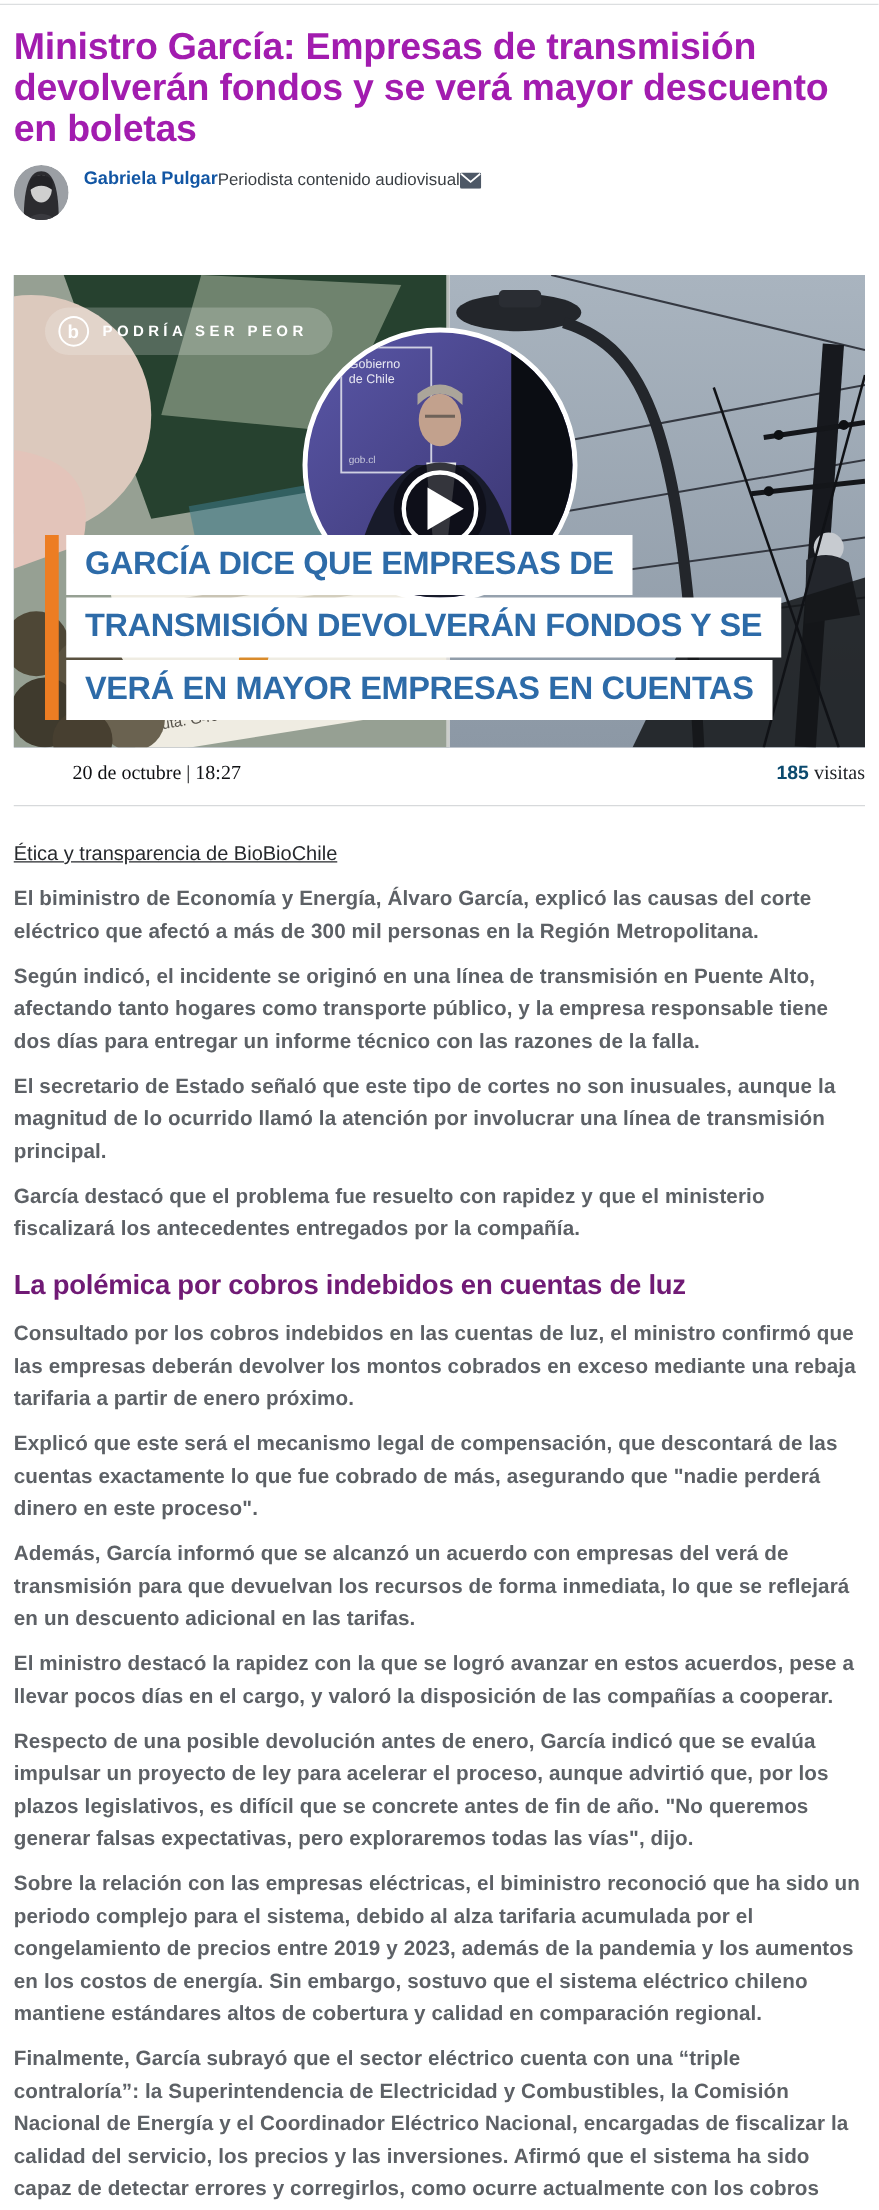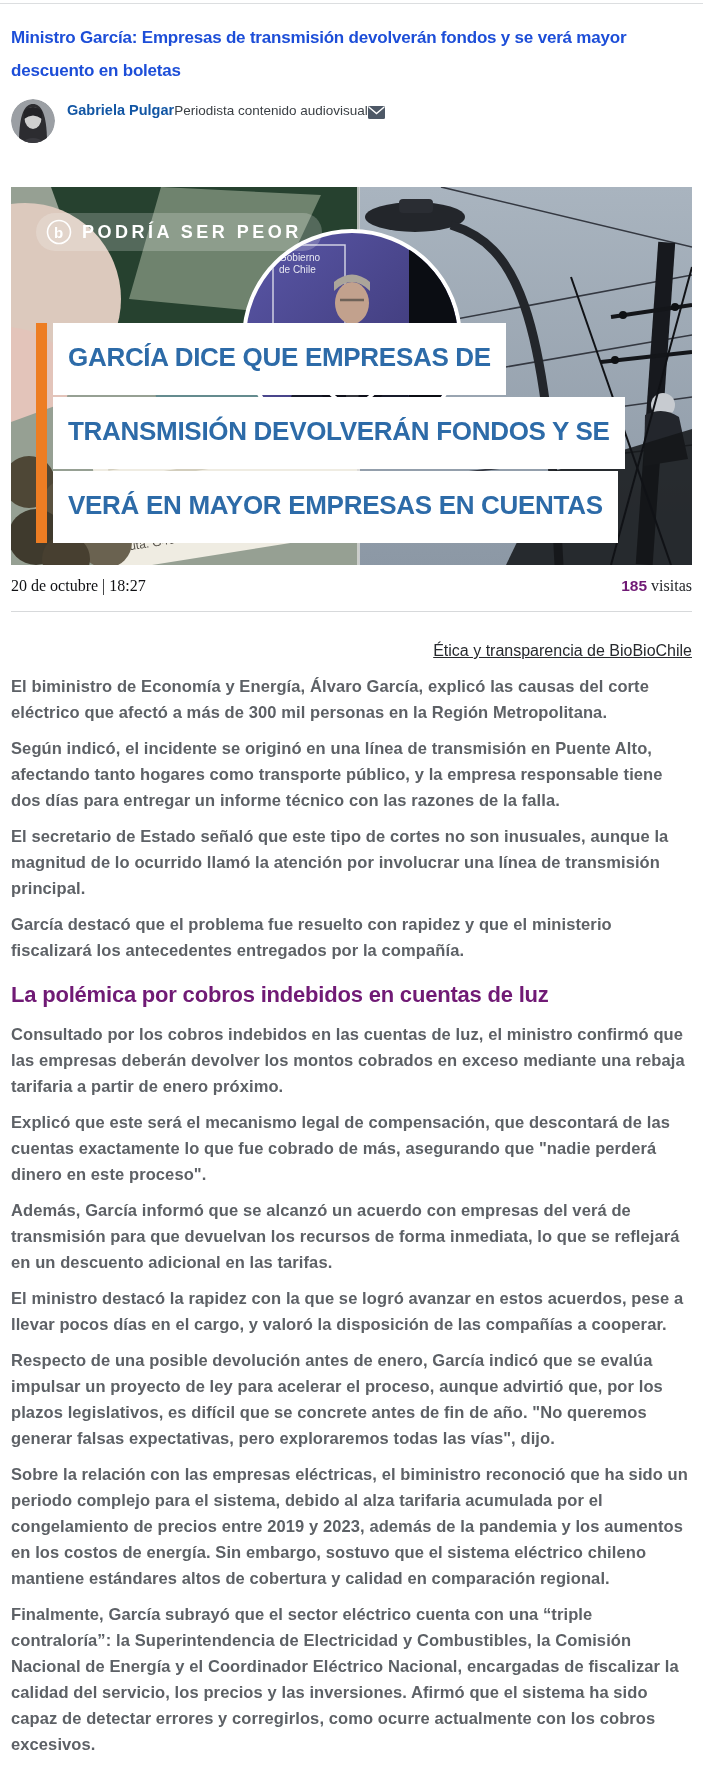--- a/index.html
+++ b/index.html
@@ -14,8 +14,8 @@
   
   h1.title{
     margin:17px 0 0 0;
-    font-size:17px;line-height:33px;font-weight:700;
-    letter-spacing:-0.2px;color:#1d4ed8;
+    font-size:30px;line-height:33px;font-weight:700;
+    letter-spacing:-0.2px;color:#a21caf;
   }
 
   

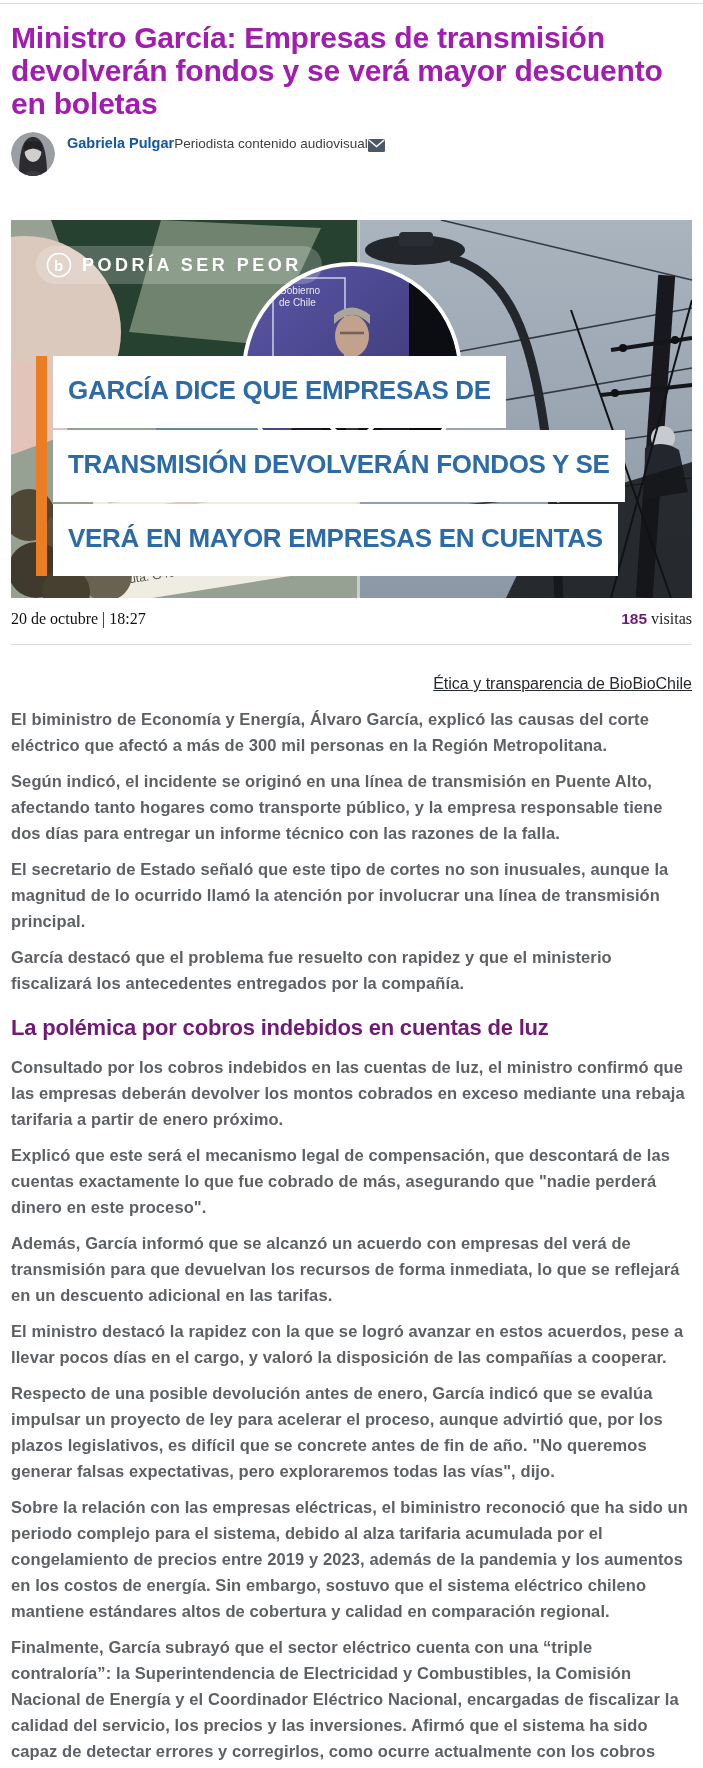--- a/index.html
+++ b/index.html
@@ -39,7 +39,7 @@
     border-radius:20px;padding:6px 20px 6px 10px;
   }
   .badge-label{
-    color:#ffffff;font-size:18px;font-weight:700;letter-spacing:3.5px;
+    color:#ffffff;font-size:12px;font-weight:700;letter-spacing:3.5px;
     line-height:15px;white-space:nowrap;
   }
   .caption{

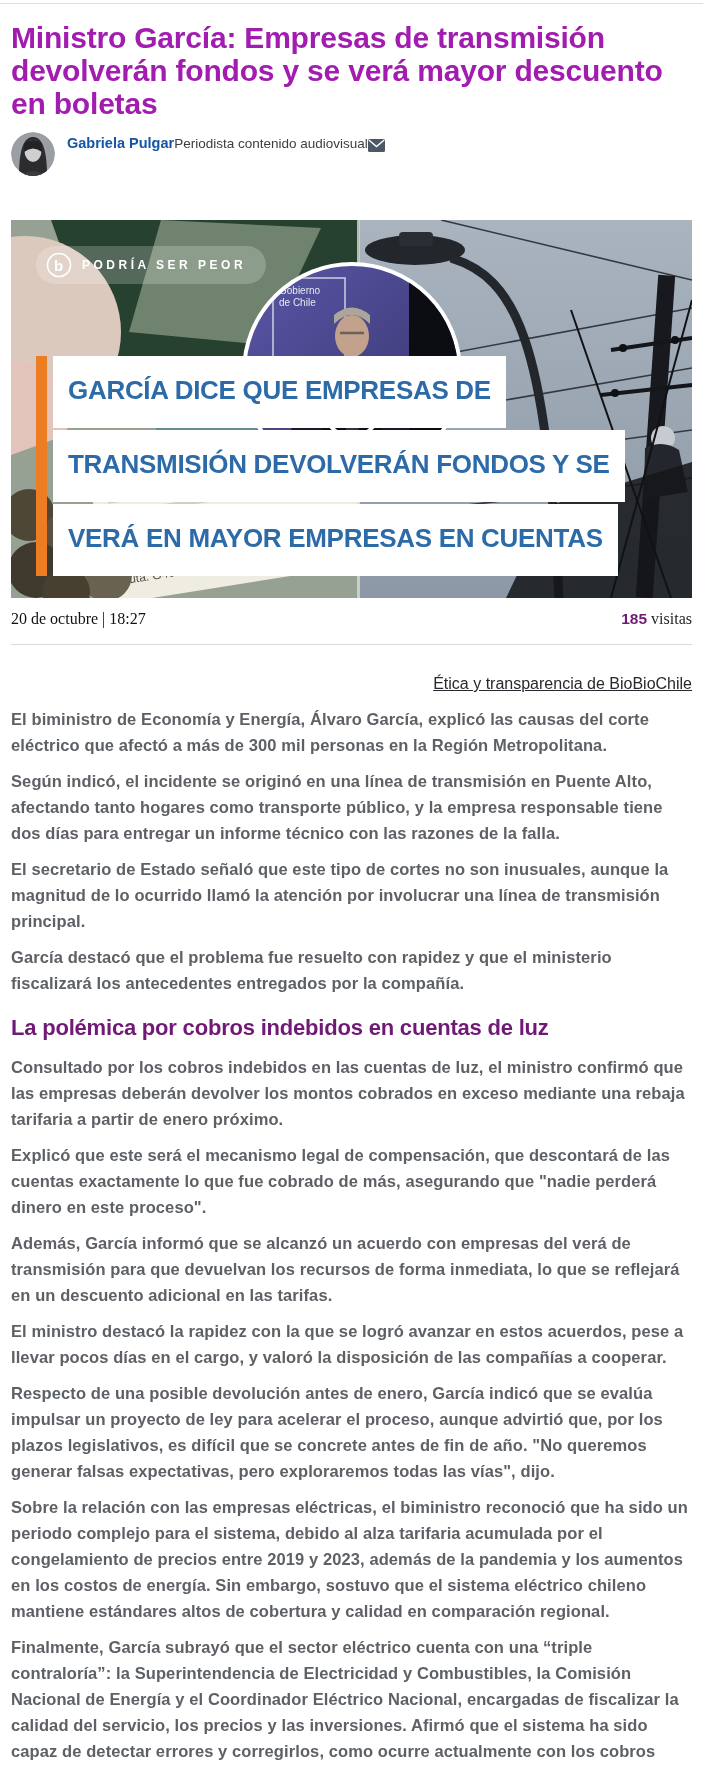--- a/index.html
+++ b/index.html
@@ -51,7 +51,7 @@
   .caption-line{
     background:#ffffff;color:#2d6ba8;
     font-size:26px;font-weight:800;letter-spacing:-0.3px;
-    height:40px;line-height:36px;padding:16px 15px;white-space:nowrap;
+    height:40px;line-height:36px;padding:4px 15px;white-space:nowrap;
   }
 
   

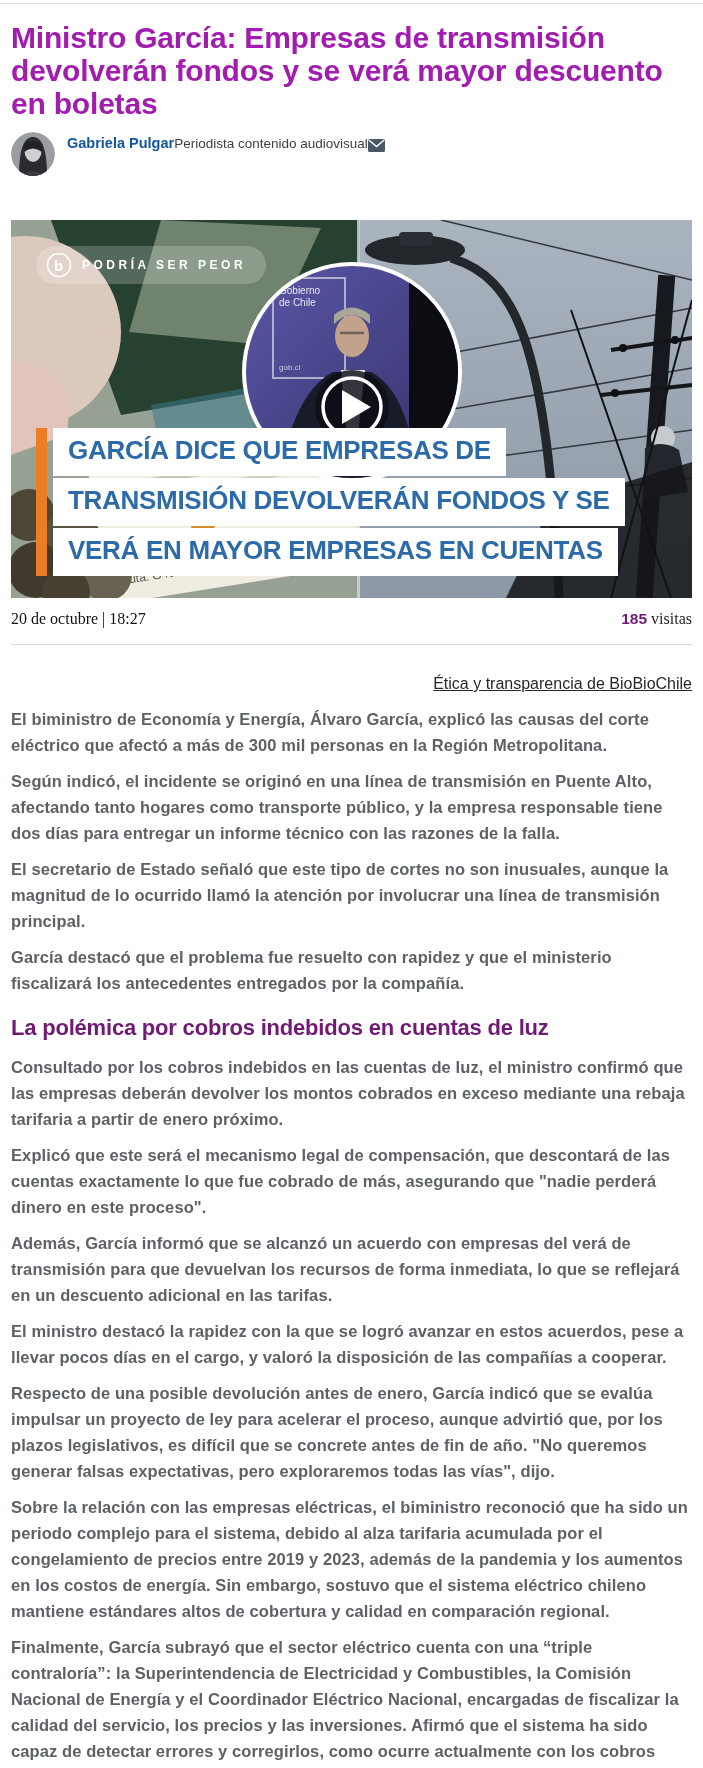--- a/index.html
+++ b/index.html
@@ -56,7 +56,7 @@
 
   
   .meta-row{display:flex;justify-content:space-between;align-items:baseline;margin-top:12px;}
-  .date{font-family:"Liberation Serif","DejaVu Serif",serif;font-size:16px;color:#101114;}
+  .date{font-family:"Liberation Serif","DejaVu Serif",serif;font-size:16px;color:#101114;margin-left:47px;}
   .views{font-family:"Liberation Serif","DejaVu Serif",serif;font-size:16px;color:#24262a;}
   .views b{font-family:"Liberation Sans",sans-serif;font-weight:700;color:#701a75;font-size:15.5px;}
 

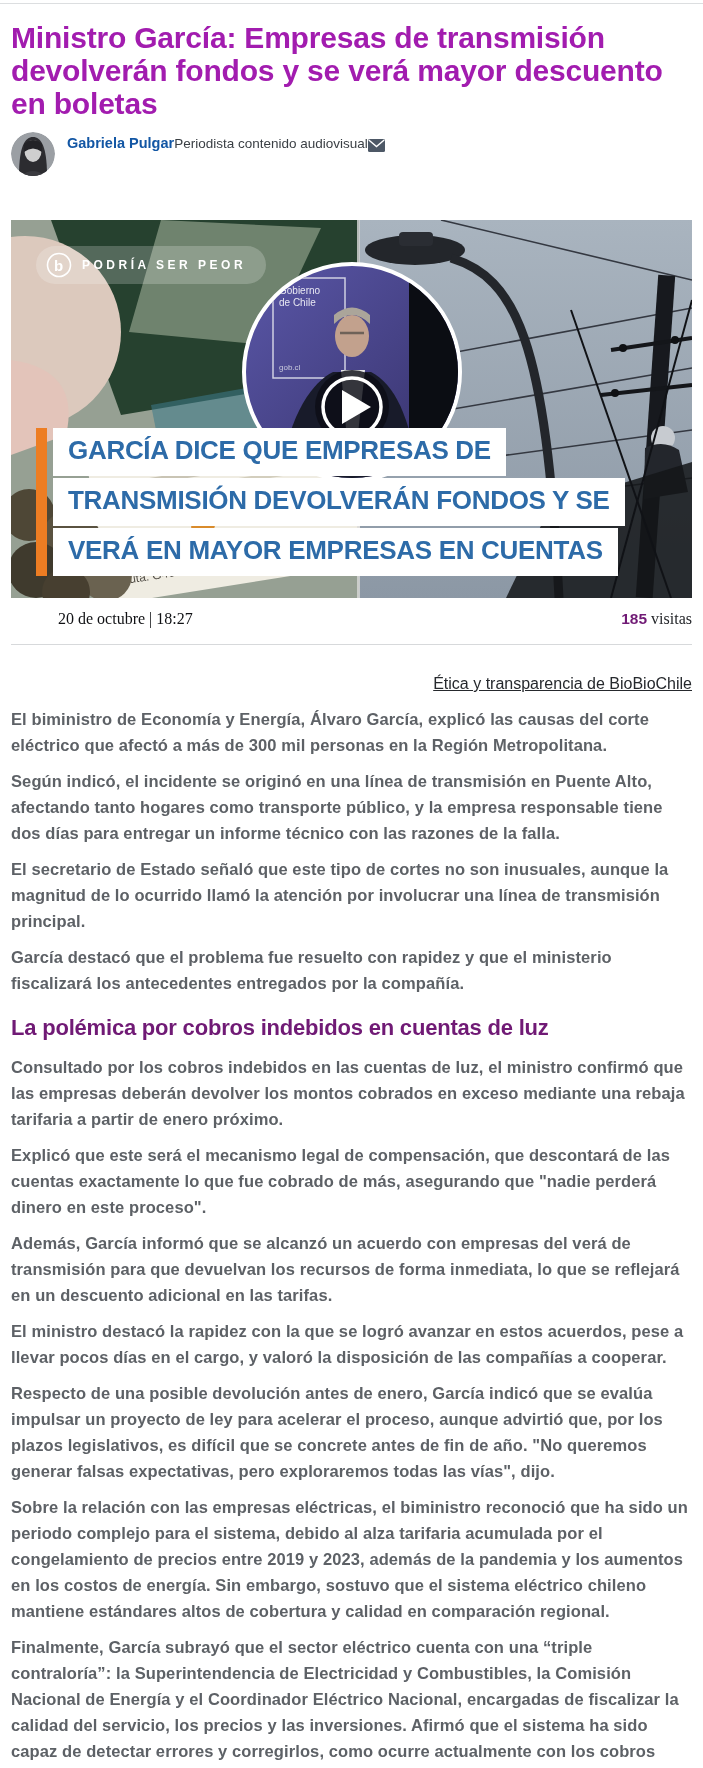--- a/index.html
+++ b/index.html
@@ -58,7 +58,7 @@
   .meta-row{display:flex;justify-content:space-between;align-items:baseline;margin-top:12px;}
   .date{font-family:"Liberation Serif","DejaVu Serif",serif;font-size:16px;color:#101114;margin-left:47px;}
   .views{font-family:"Liberation Serif","DejaVu Serif",serif;font-size:16px;color:#24262a;}
-  .views b{font-family:"Liberation Sans",sans-serif;font-weight:700;color:#701a75;font-size:15.5px;}
+  .views b{font-family:"Liberation Sans",sans-serif;font-weight:700;color:#0c4a6e;font-size:15.5px;}
 
   .divider{height:1px;background:#d7d9db;margin-top:16px;}
 

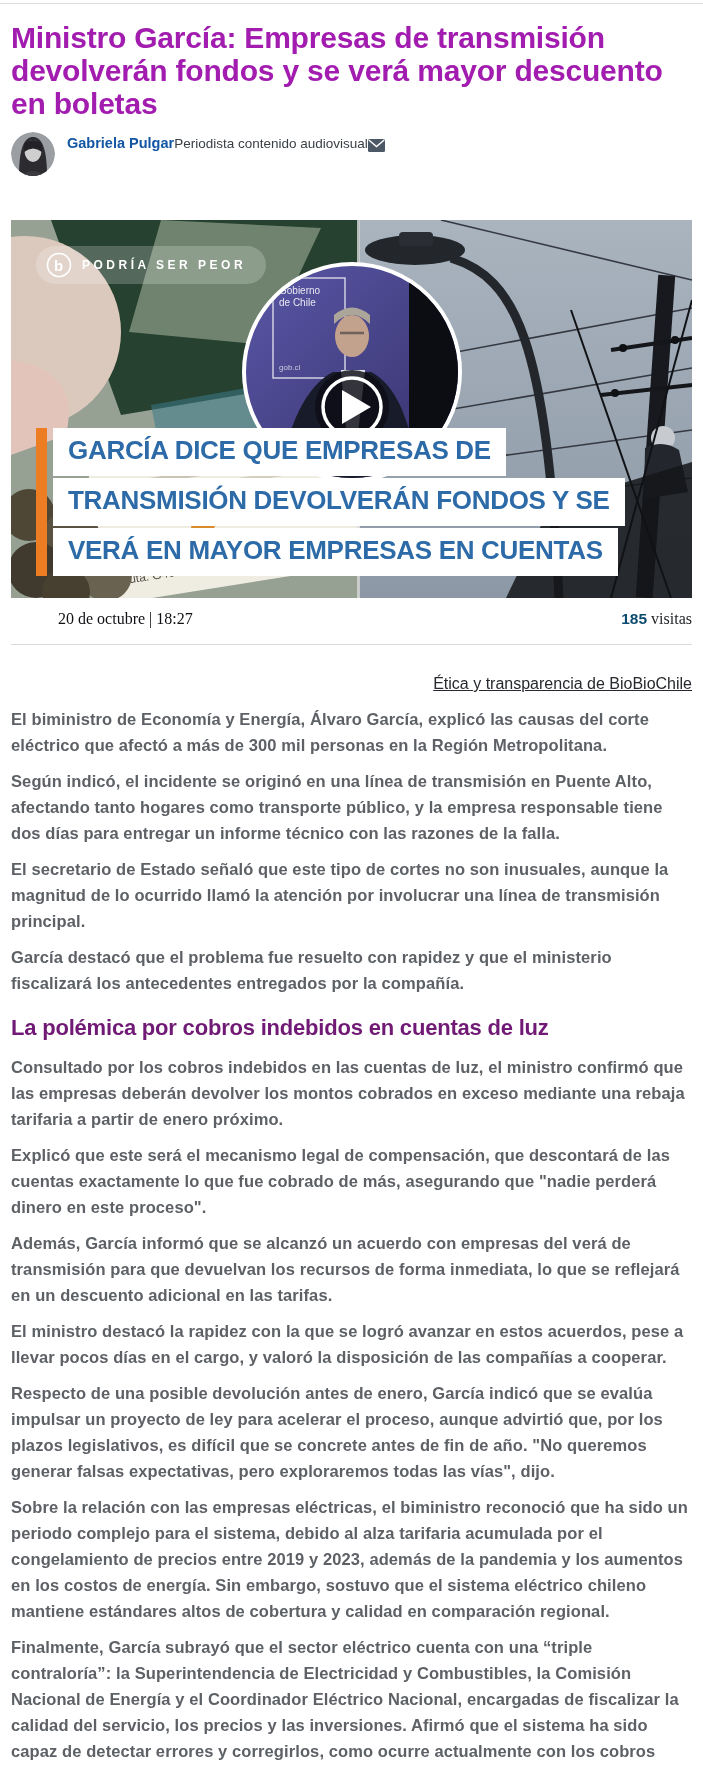--- a/index.html
+++ b/index.html
@@ -63,7 +63,7 @@
   .divider{height:1px;background:#d7d9db;margin-top:16px;}
 
   
-  .ethics{display:block;text-align:right;margin-top:30px;}
+  .ethics{display:block;text-align:left;margin-top:30px;}
   .ethics a{font-size:16px;color:#26292d;text-decoration:underline;cursor:pointer;}
 
   

